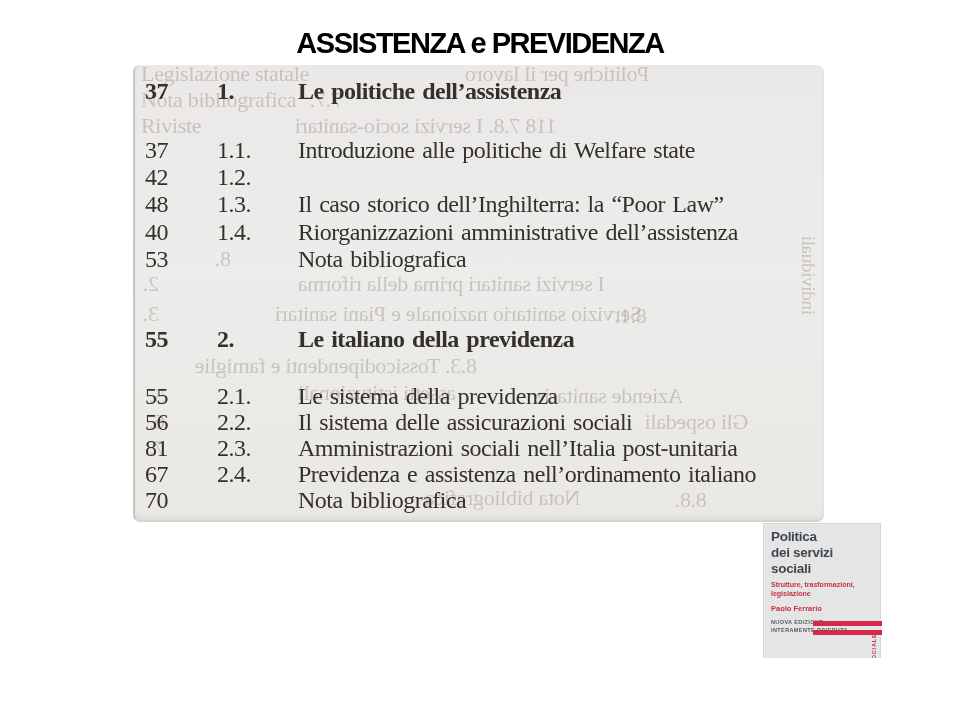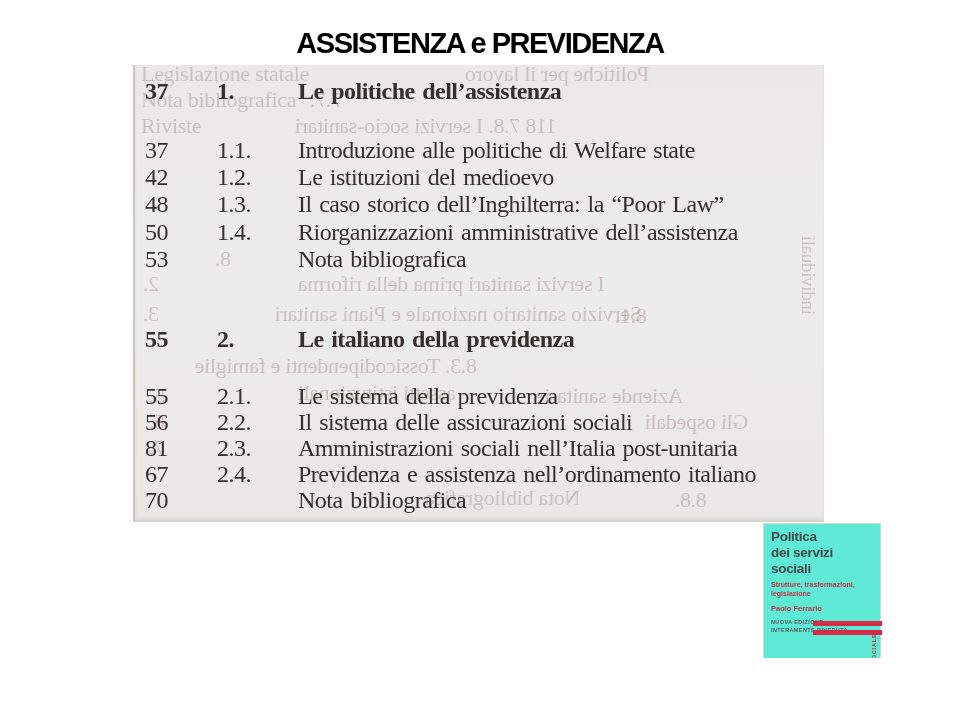--- a/index.html
+++ b/index.html
@@ -19,7 +19,7 @@
     background:linear-gradient(180deg,#eae9e7 0%,#ececea 45%,#e9e8e5 100%);
     border-left:2px solid #c9c6c2;border-bottom:2px solid #d6d4d0;
     box-shadow:inset 0 -3px 4px rgba(0,0,0,0.05);
-    font-family:"Liberation Serif",serif;color:#35302b;
+    font-family:"Liberation Serif",serif;color:#35302b;border-radius:7px;
   }
   .trow{position:absolute;left:0;right:0;height:27px;font-size:24px;letter-spacing:-0.5px;word-spacing:2px;white-space:nowrap;}
   .trow .pg{position:absolute;left:10px;width:50px;}

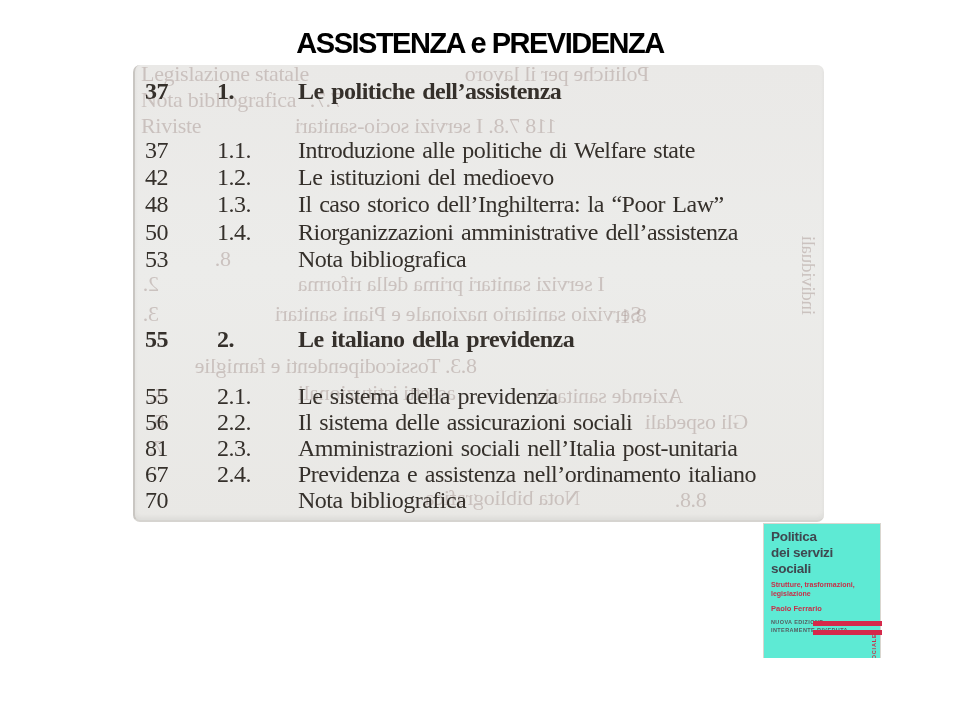--- a/index.html
+++ b/index.html
@@ -118,7 +118,6 @@
     <div class="trow r2">
       <span class="pg">42</span>
       <span class="num">1.2.</span>
-      <span class="ttl">Le istituzioni del medioevo</span>
     </div>
     <div class="trow r3">
       <span class="pg">48</span>

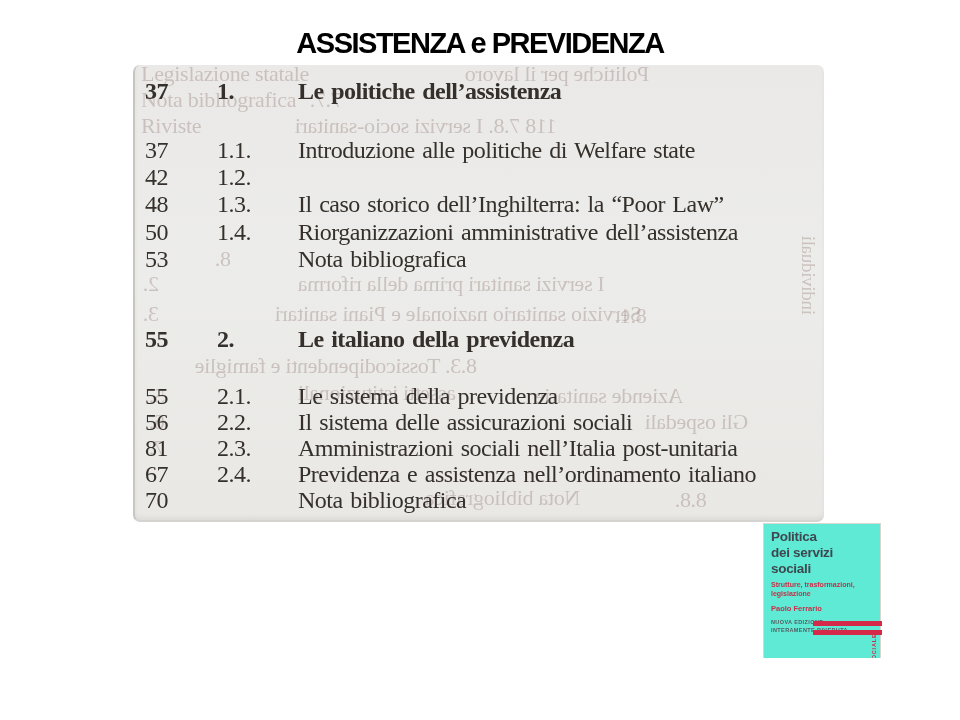--- a/index.html
+++ b/index.html
@@ -125,7 +125,7 @@
       <span class="ttl">Il caso storico dell’Inghilterra: la “Poor Law”</span>
     </div>
     <div class="trow r4">
-      <span class="pg">50</span>
+      <span class="pg">40</span>
       <span class="num">1.4.</span>
       <span class="ttl">Riorganizzazioni amministrative dell’assistenza</span>
     </div>

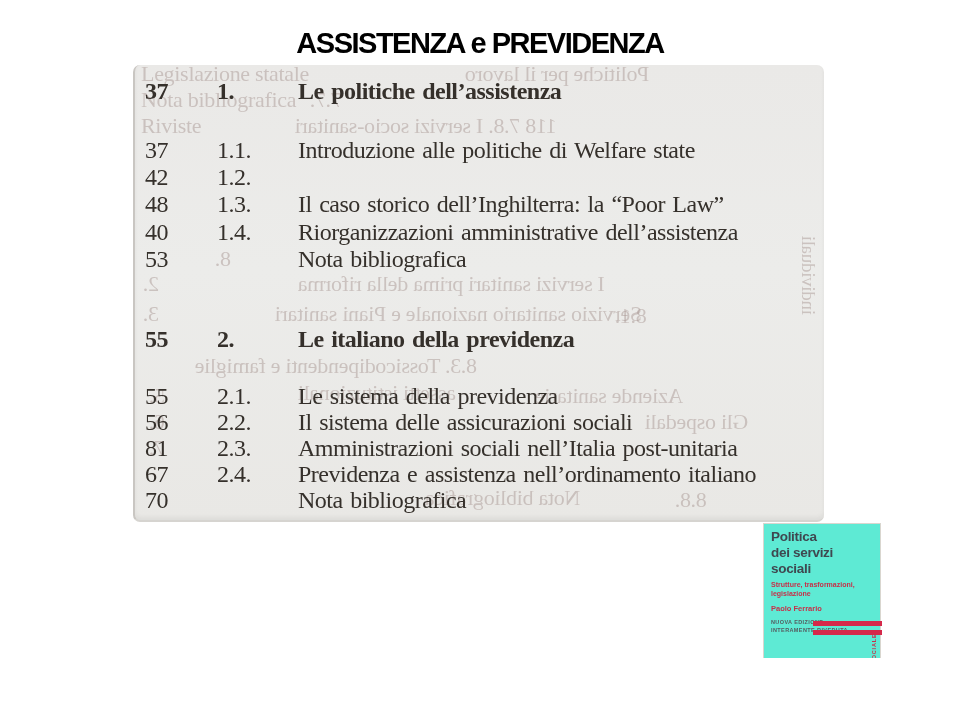--- a/index.html
+++ b/index.html
@@ -45,7 +45,7 @@
   
   .cover{
     position:absolute;left:763px;top:523px;width:118px;height:172px;
-    background:#5eead4;border:1px solid #d9d6cf;box-sizing:border-box;
+    background:#e5e5e5;border:1px solid #d9d6cf;box-sizing:border-box;
     font-family:"Liberation Sans",sans-serif;
   }
   .cover-title{position:absolute;left:7px;top:5px;font-size:13.5px;line-height:16px;

